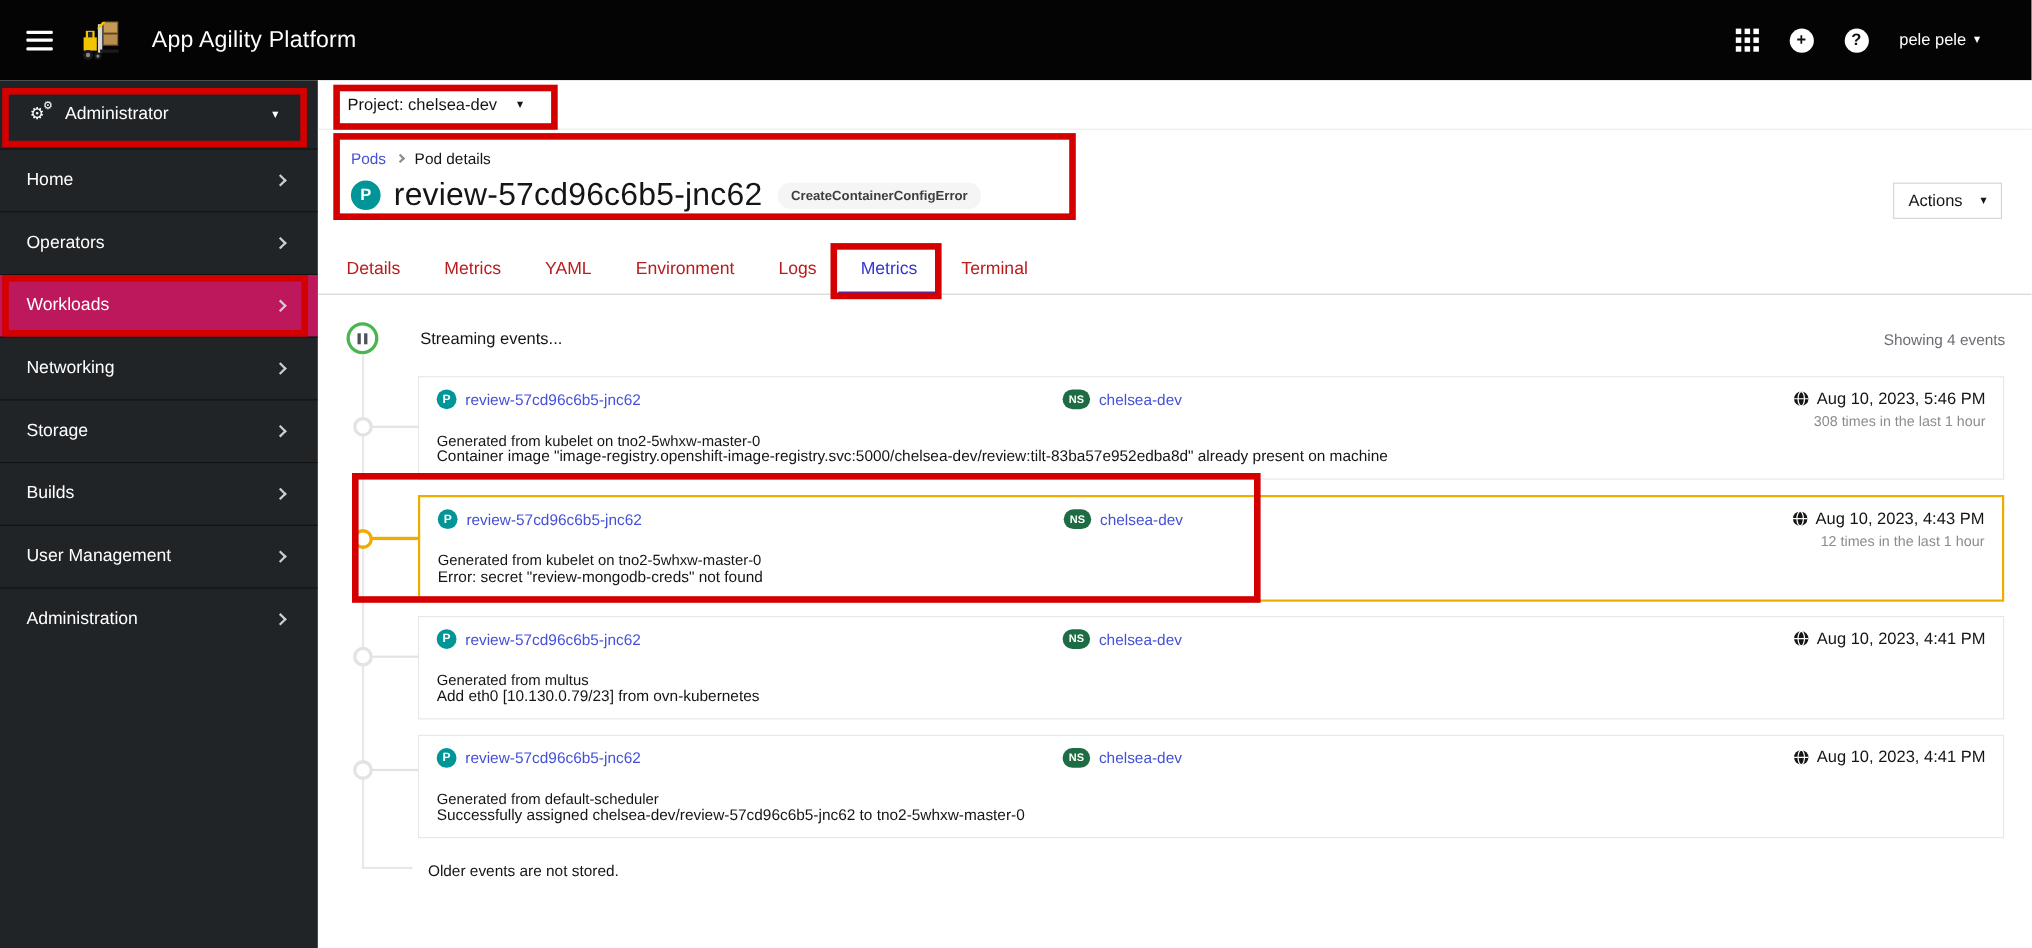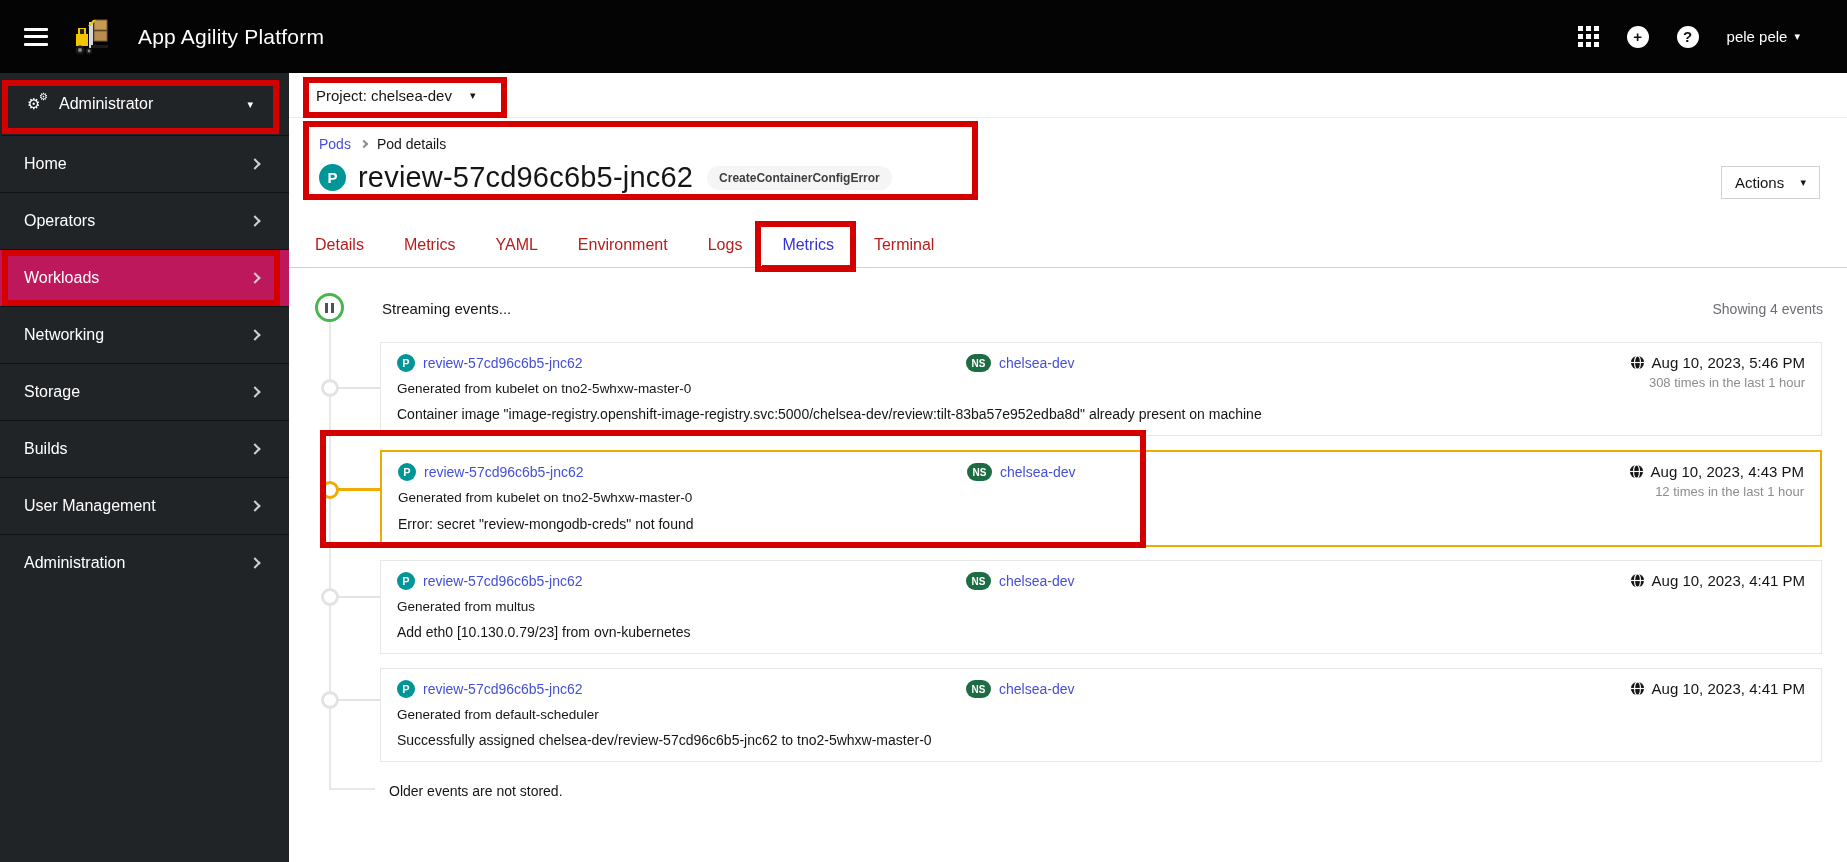--- a/index.html
+++ b/index.html
@@ -76,7 +76,7 @@
   .ev-line1 { display:flex; align-items:center; gap:8px; }
   .pod-badge-sm { width:18px; height:18px; border-radius:50%; background:#009596; color:#fff; font-size:11px; font-weight:bold; display:flex; align-items:center; justify-content:center; flex:none; }
   .ev-link { color:#4450d6; font-size:14px; text-decoration:none; cursor:pointer; }
-  .ev-source { margin-top:9px; font-size:13.5px; color:#151515; }
+  .ev-source { margin-top:21px; font-size:13.5px; color:#151515; }
   .ev-ns { position:absolute; left:585px; top:11px; display:flex; align-items:center; gap:8px; }
   .ns-badge { width:25px; height:18px; border-radius:9px; background:#1d6c43; color:#fff; font-size:10px; font-weight:bold; display:flex; align-items:center; justify-content:center; }
   .ev-right { position:absolute; right:16px; top:11px; text-align:right; }

